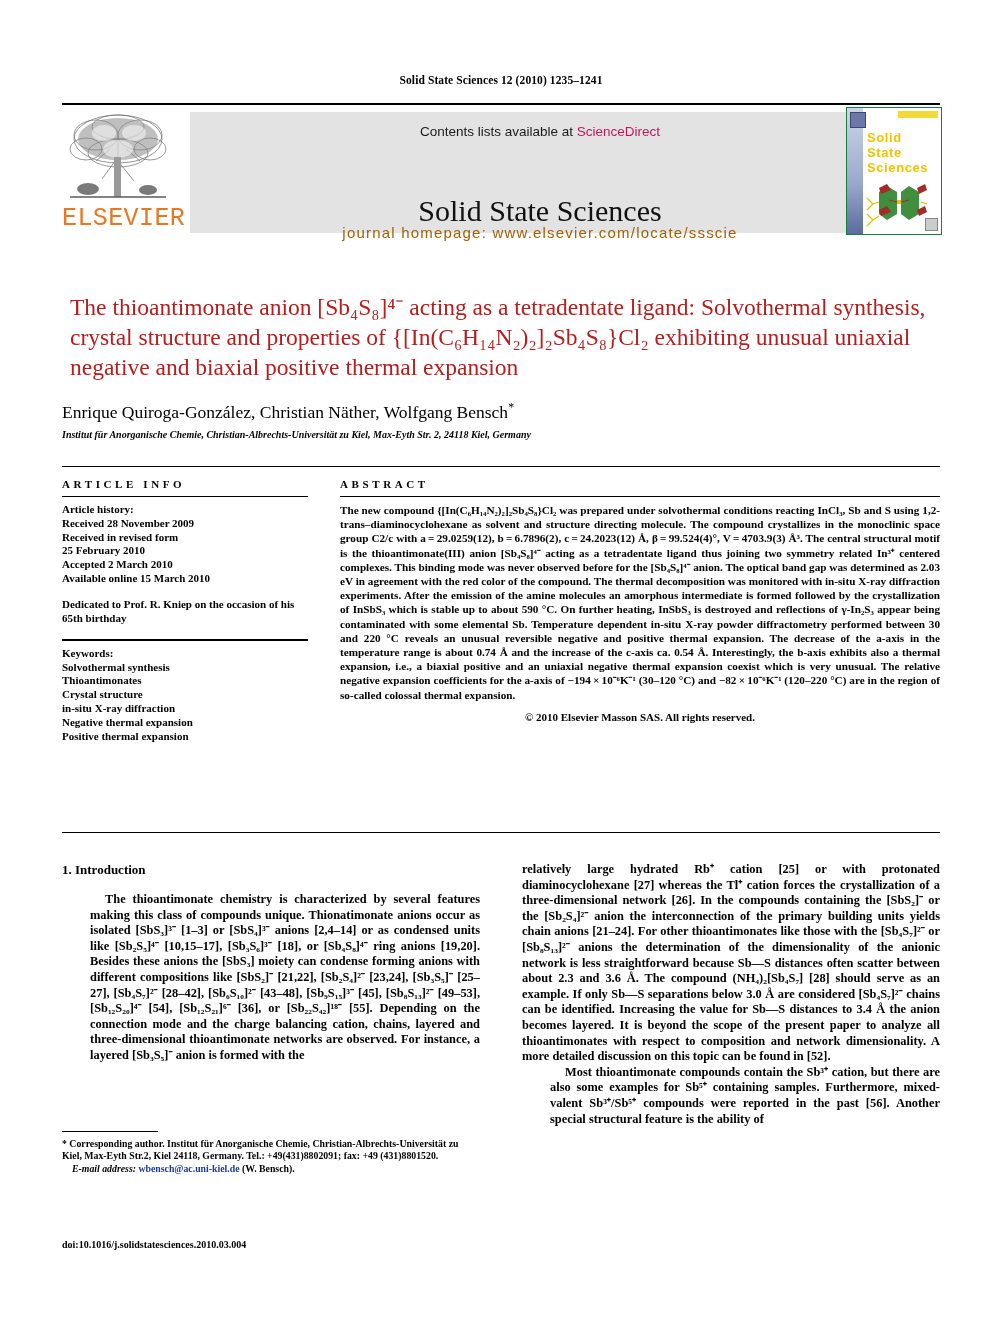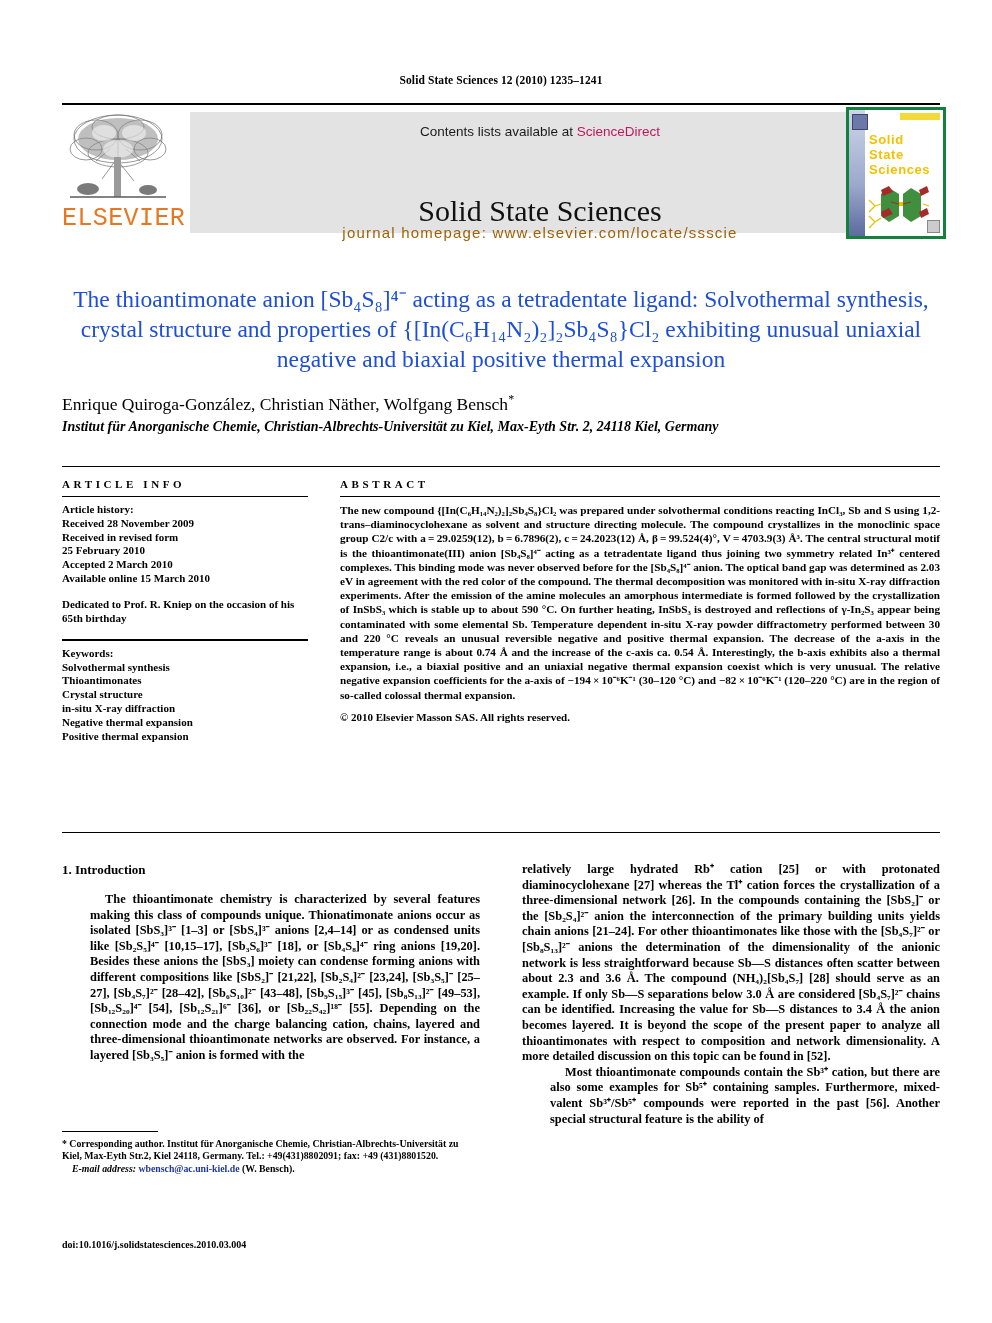--- a/index.html
+++ b/index.html
@@ -113,7 +113,7 @@
     left: 784px; top: 4px;
     width: 94px;
     height: 126px;
-    border: 3px solid #15803d;
+    border: 1px solid #15803d;
     background: #ffffff;
     overflow: hidden;
   }

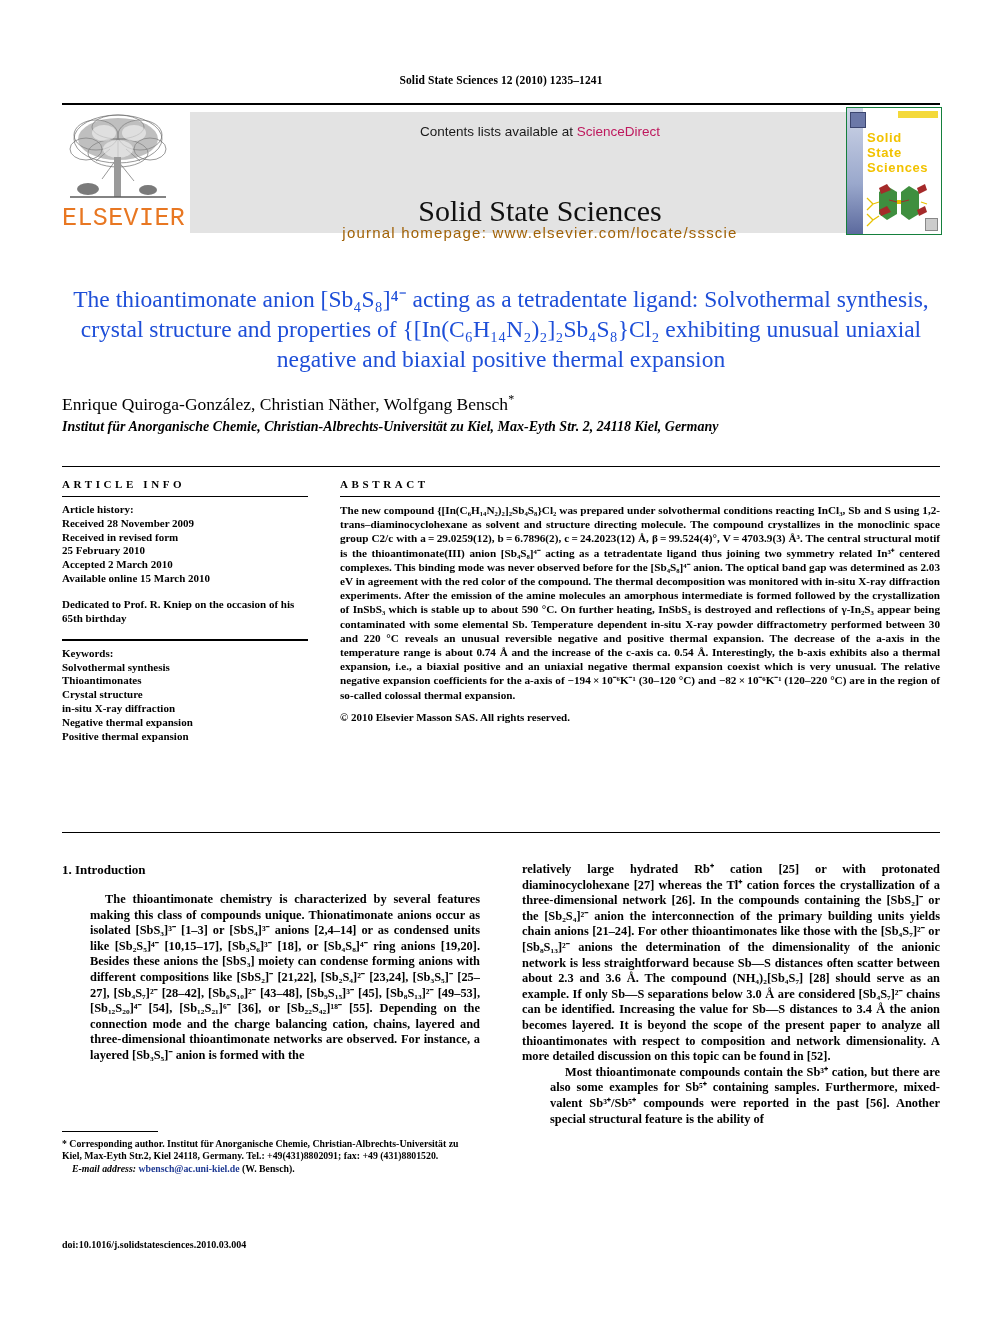--- a/index.html
+++ b/index.html
@@ -170,9 +170,8 @@
     font-size: 23.5px;
     line-height: 30px;
     font-weight: normal;
-    margin: 0;
-    color: #1d4ed8;
-    text-align: center;
+    margin: 8px;
+    color: #b91c1c;
   }
   .authors {
     margin-top: 14px;

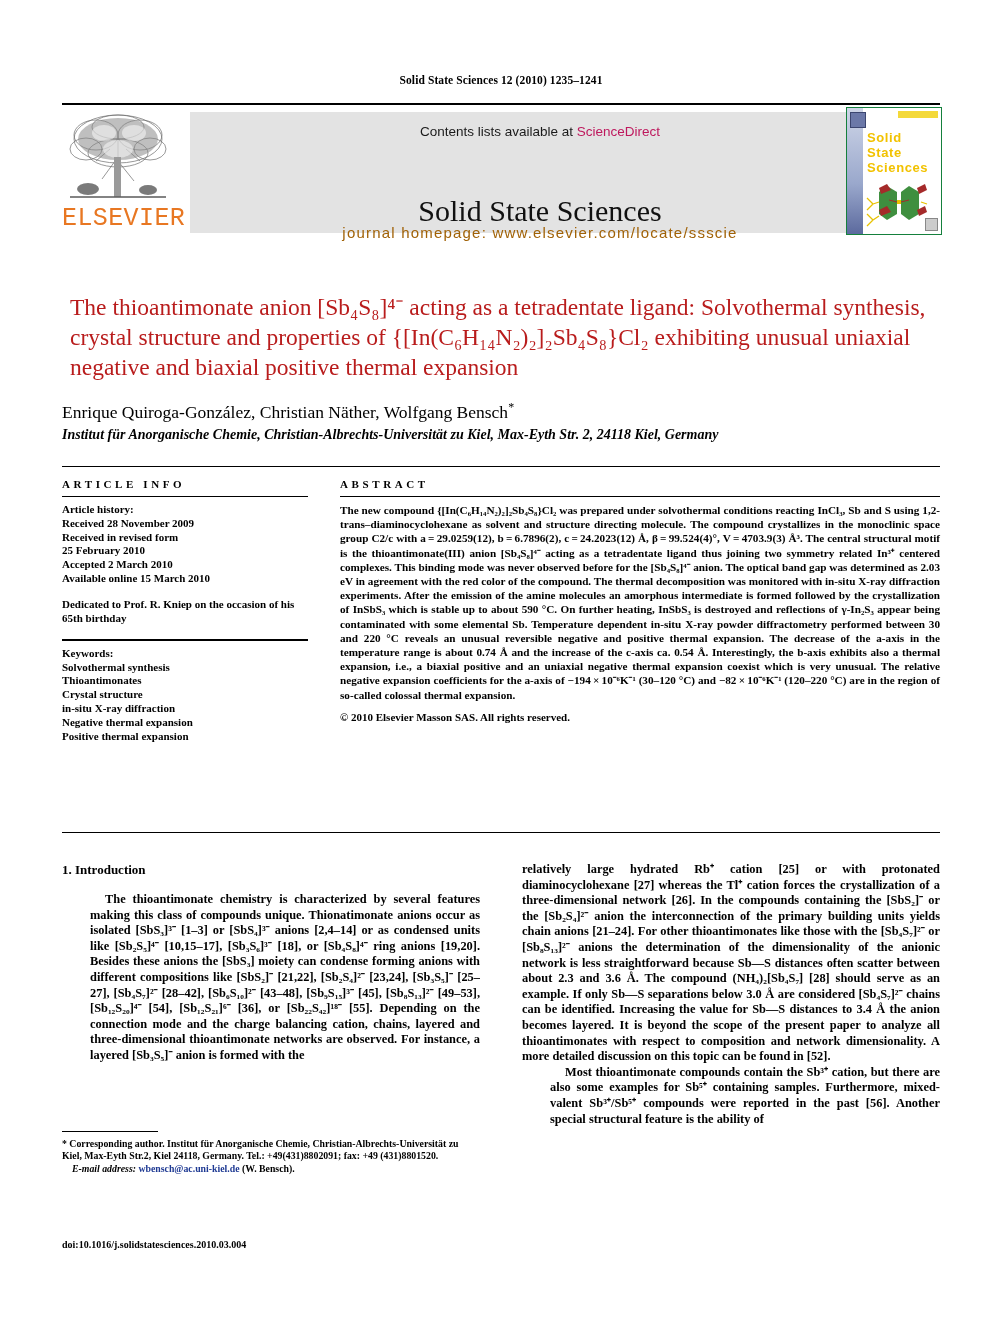--- a/index.html
+++ b/index.html
@@ -181,7 +181,7 @@
   .authors .star { font-size: 12px; vertical-align: super; }
   .affiliation {
     margin-top: 5px;
-    font-size: 14px;
+    font-size: 10px;
     font-style: italic;
     font-weight: bold;
     line-height: 13px;

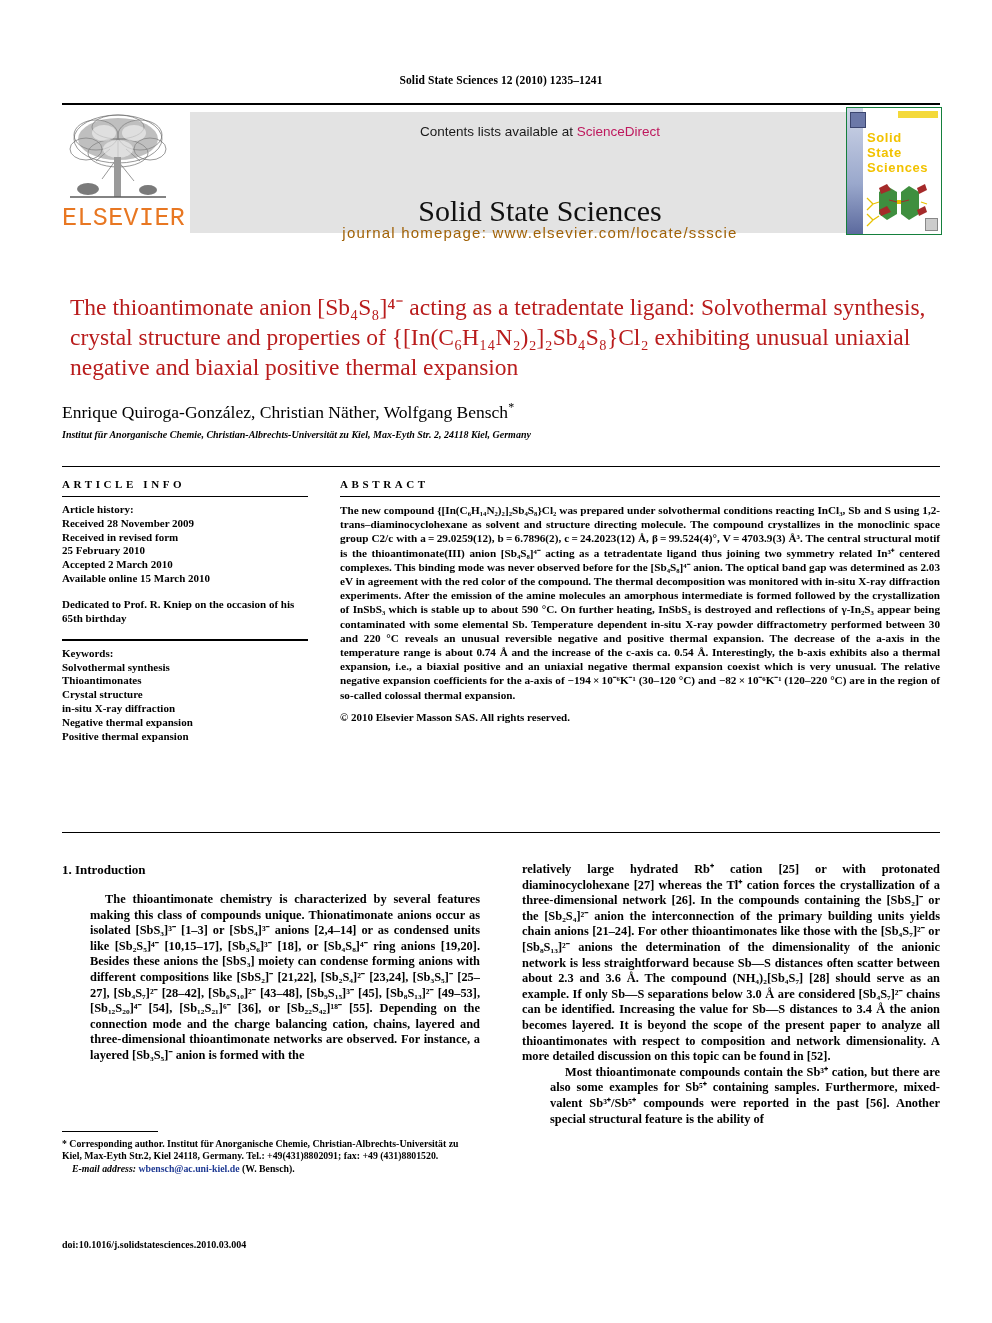--- a/index.html
+++ b/index.html
@@ -245,7 +245,7 @@
   }
   .copyright {
     margin-top: 9px;
-    text-align: left;
+    text-align: center;
     font-size: 11px;
     font-weight: bold;
   }

